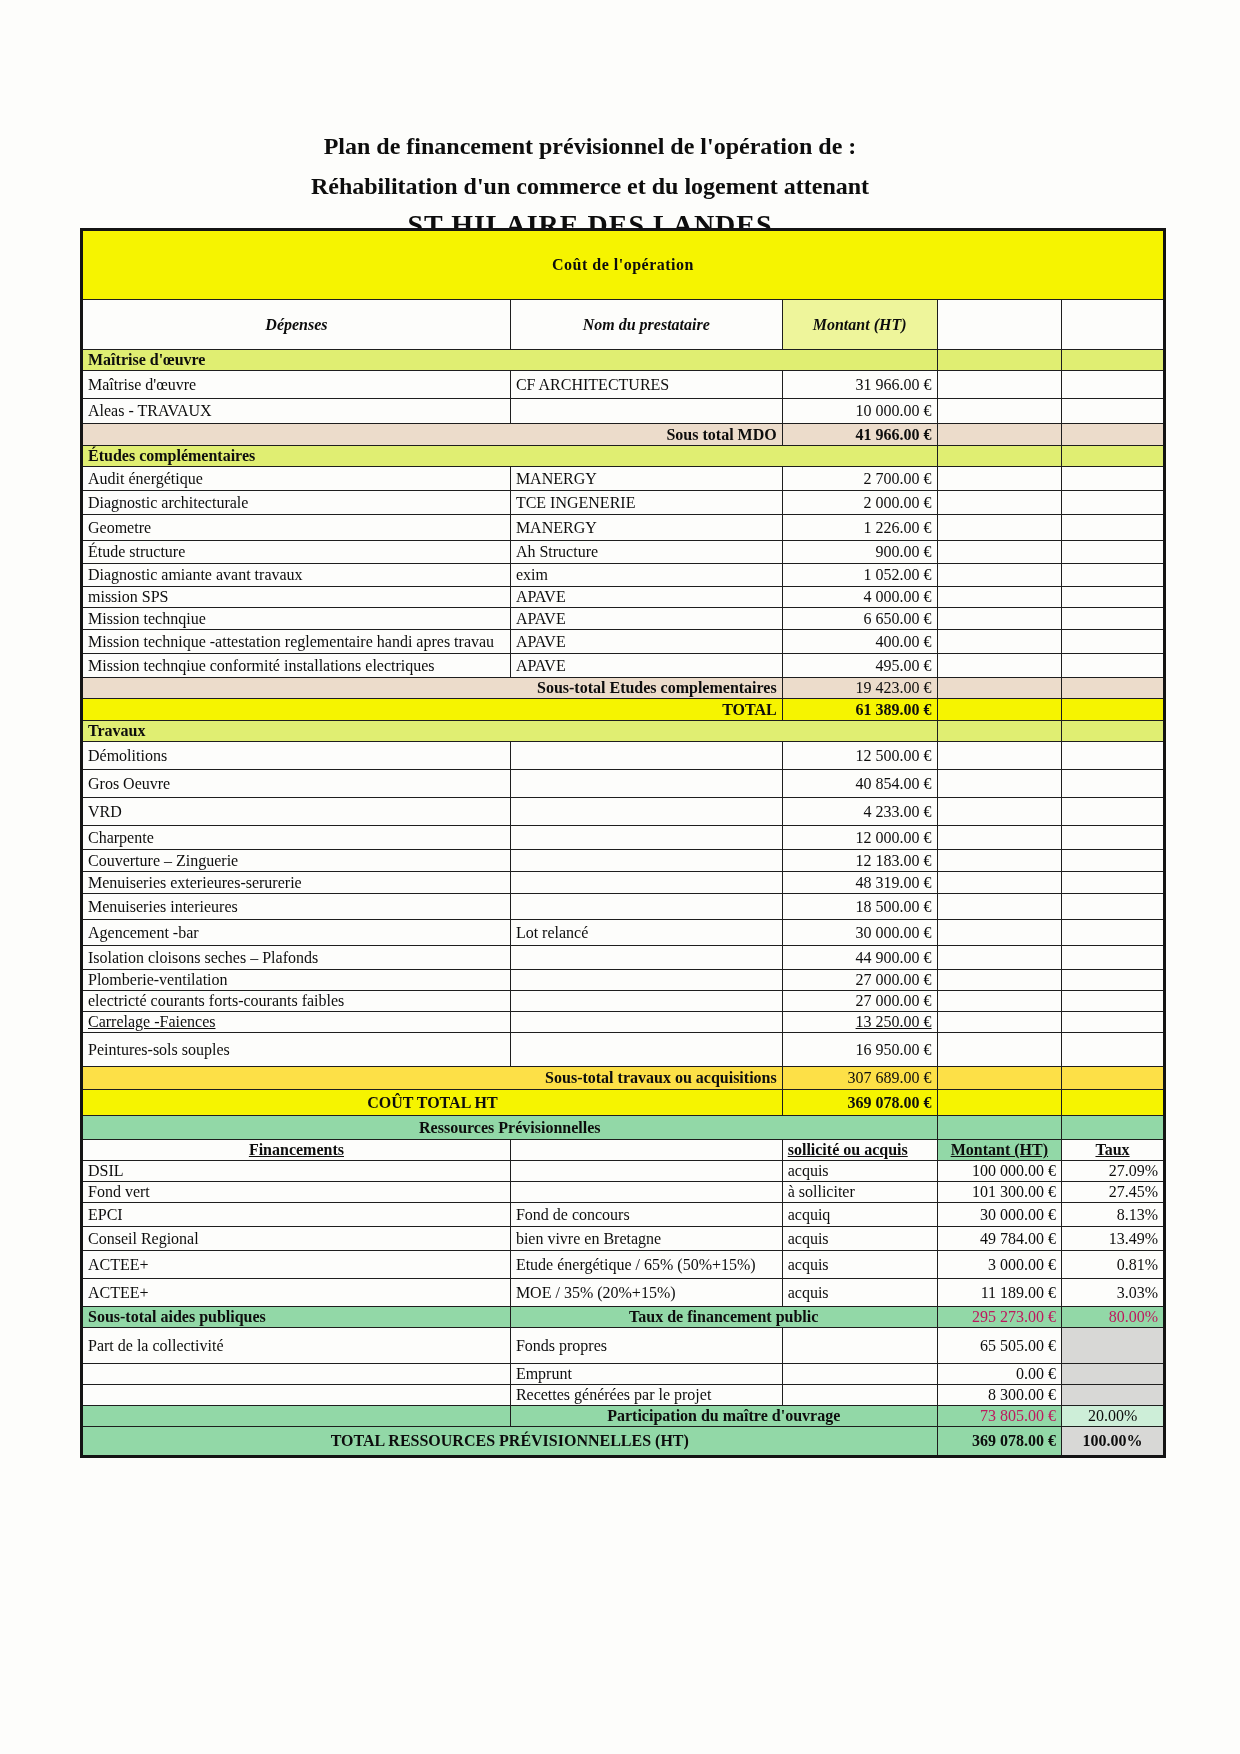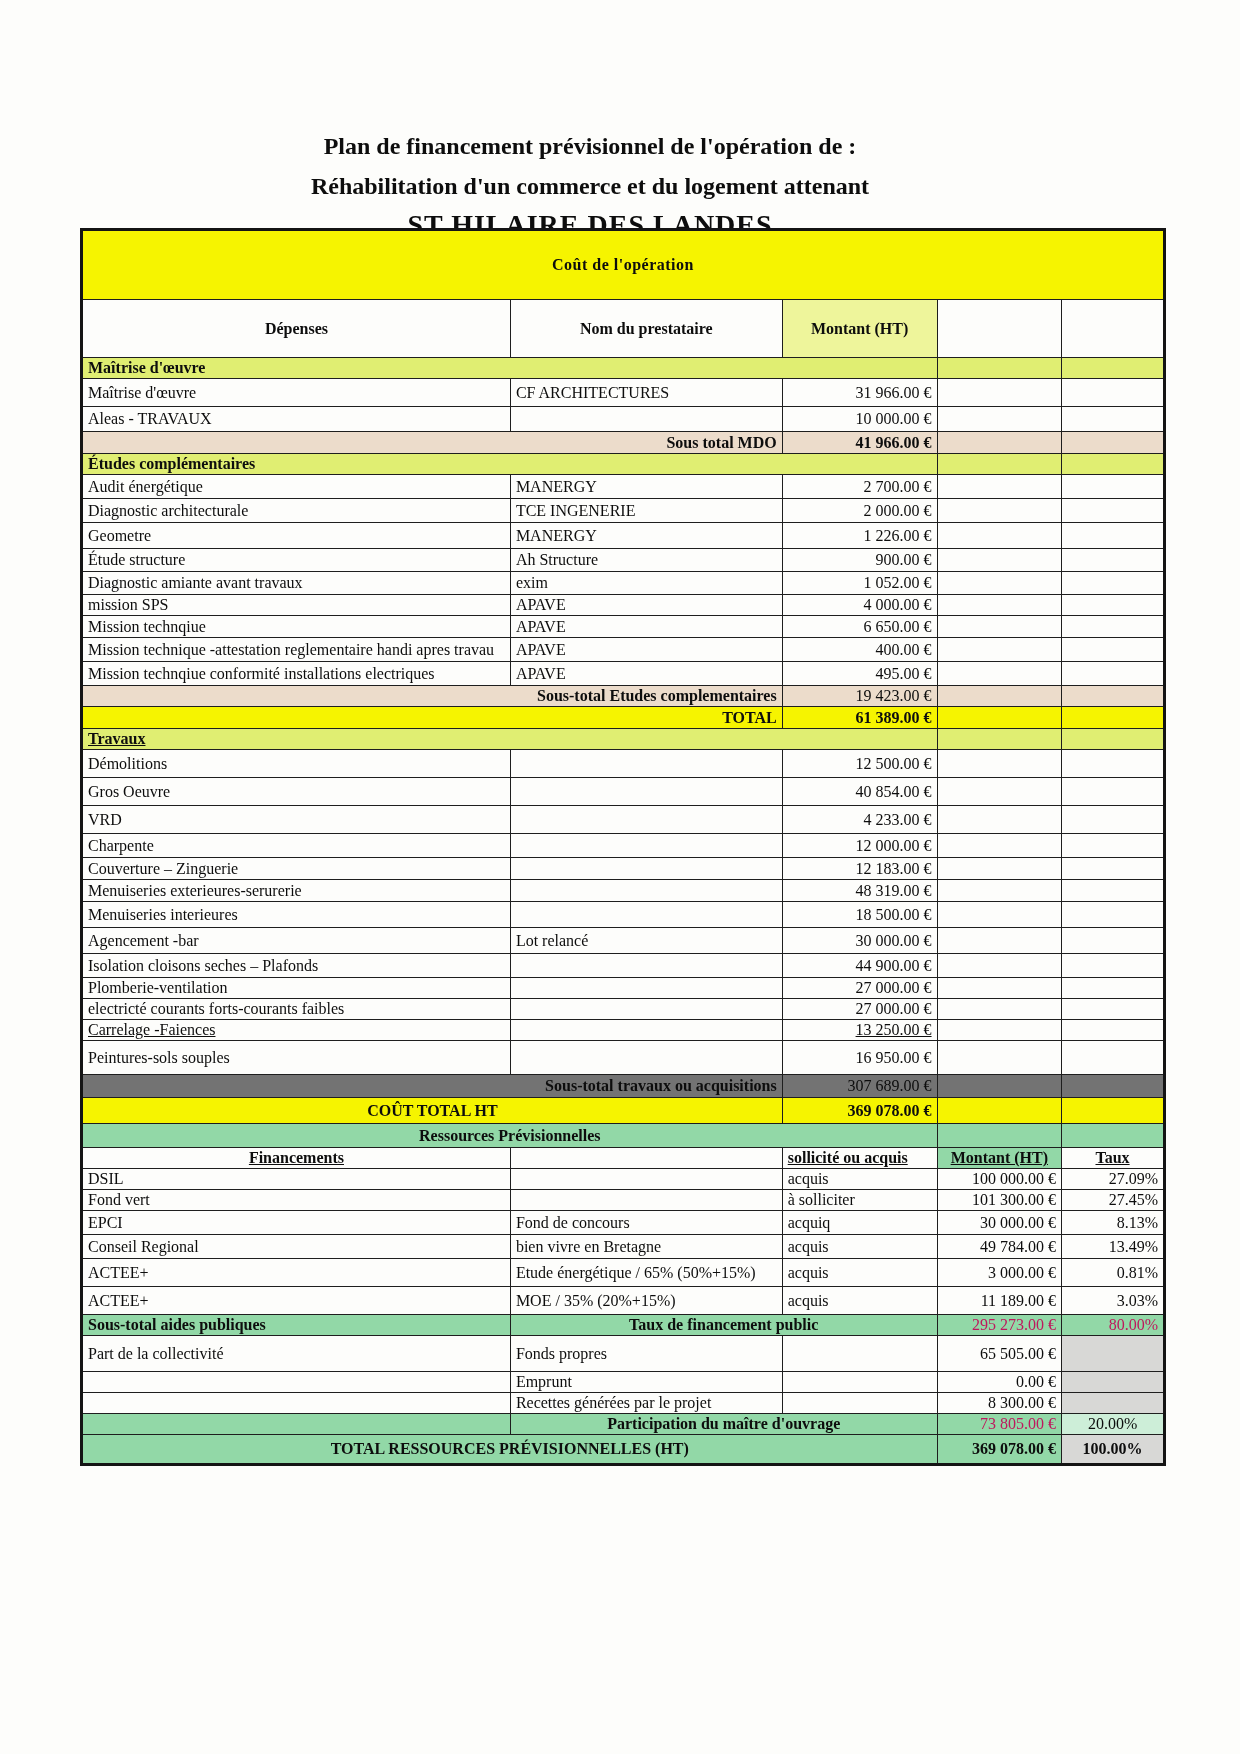--- a/index.html
+++ b/index.html
@@ -66,7 +66,7 @@
       <tr style="height: 70px;">
         <td class="banner yellow c b top" colspan="5">Coût  de l'opération</td>
       </tr>
-      <tr style="height: 58px;">
+      <tr style="height: 50px; font-style: italic;">
         <td class="c b">Dépenses</td>
         <td class="c b">Nom du prestataire</td>
         <td class="c b mh">Montant (HT)</td>

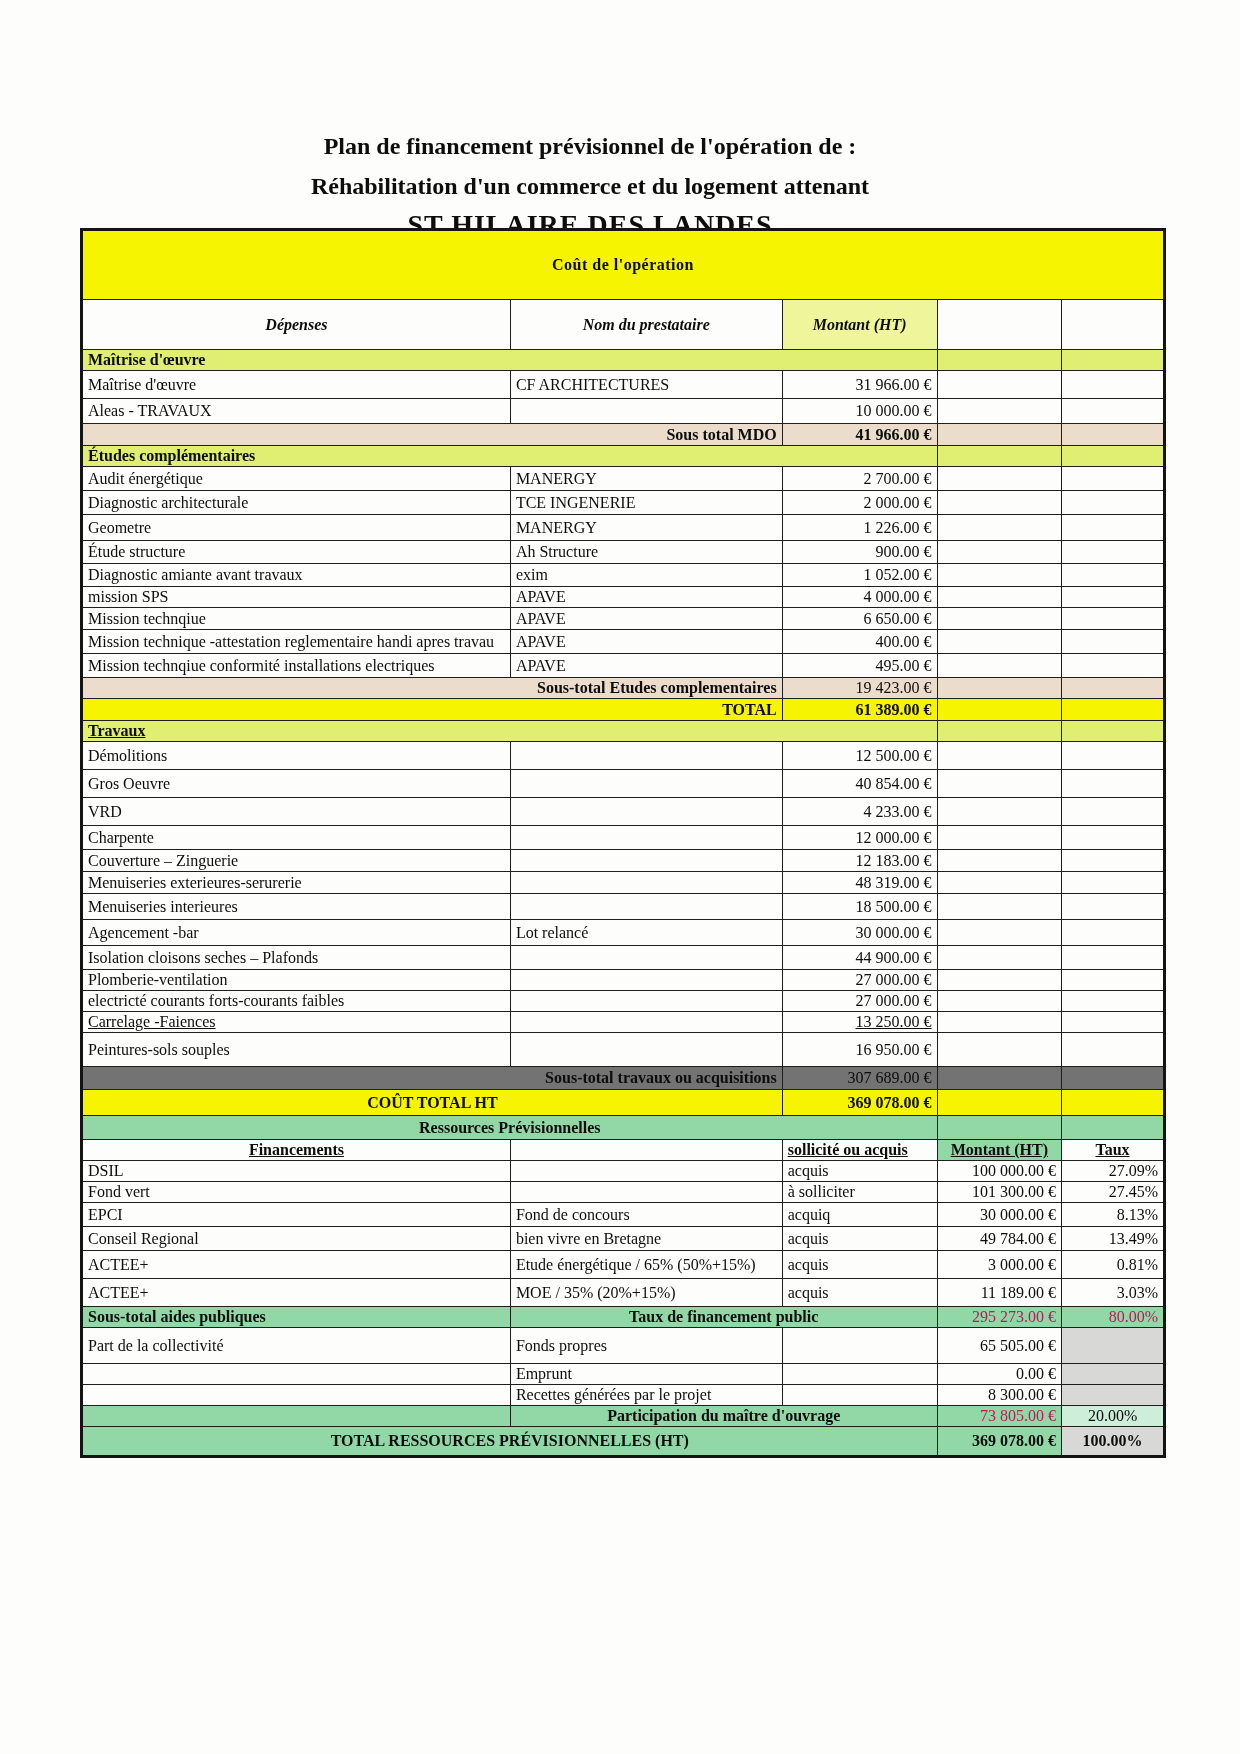--- a/index.html
+++ b/index.html
@@ -178,7 +178,7 @@
         <td class="yellow"></td>
         <td class="yellow"></td>
       </tr>
-      <tr style="height: 14px; text-decoration: underline;">
+      <tr style="height: 14px;">
         <td class="sec" colspan="3">Travaux</td>
         <td class="sec"></td>
         <td class="sec"></td>

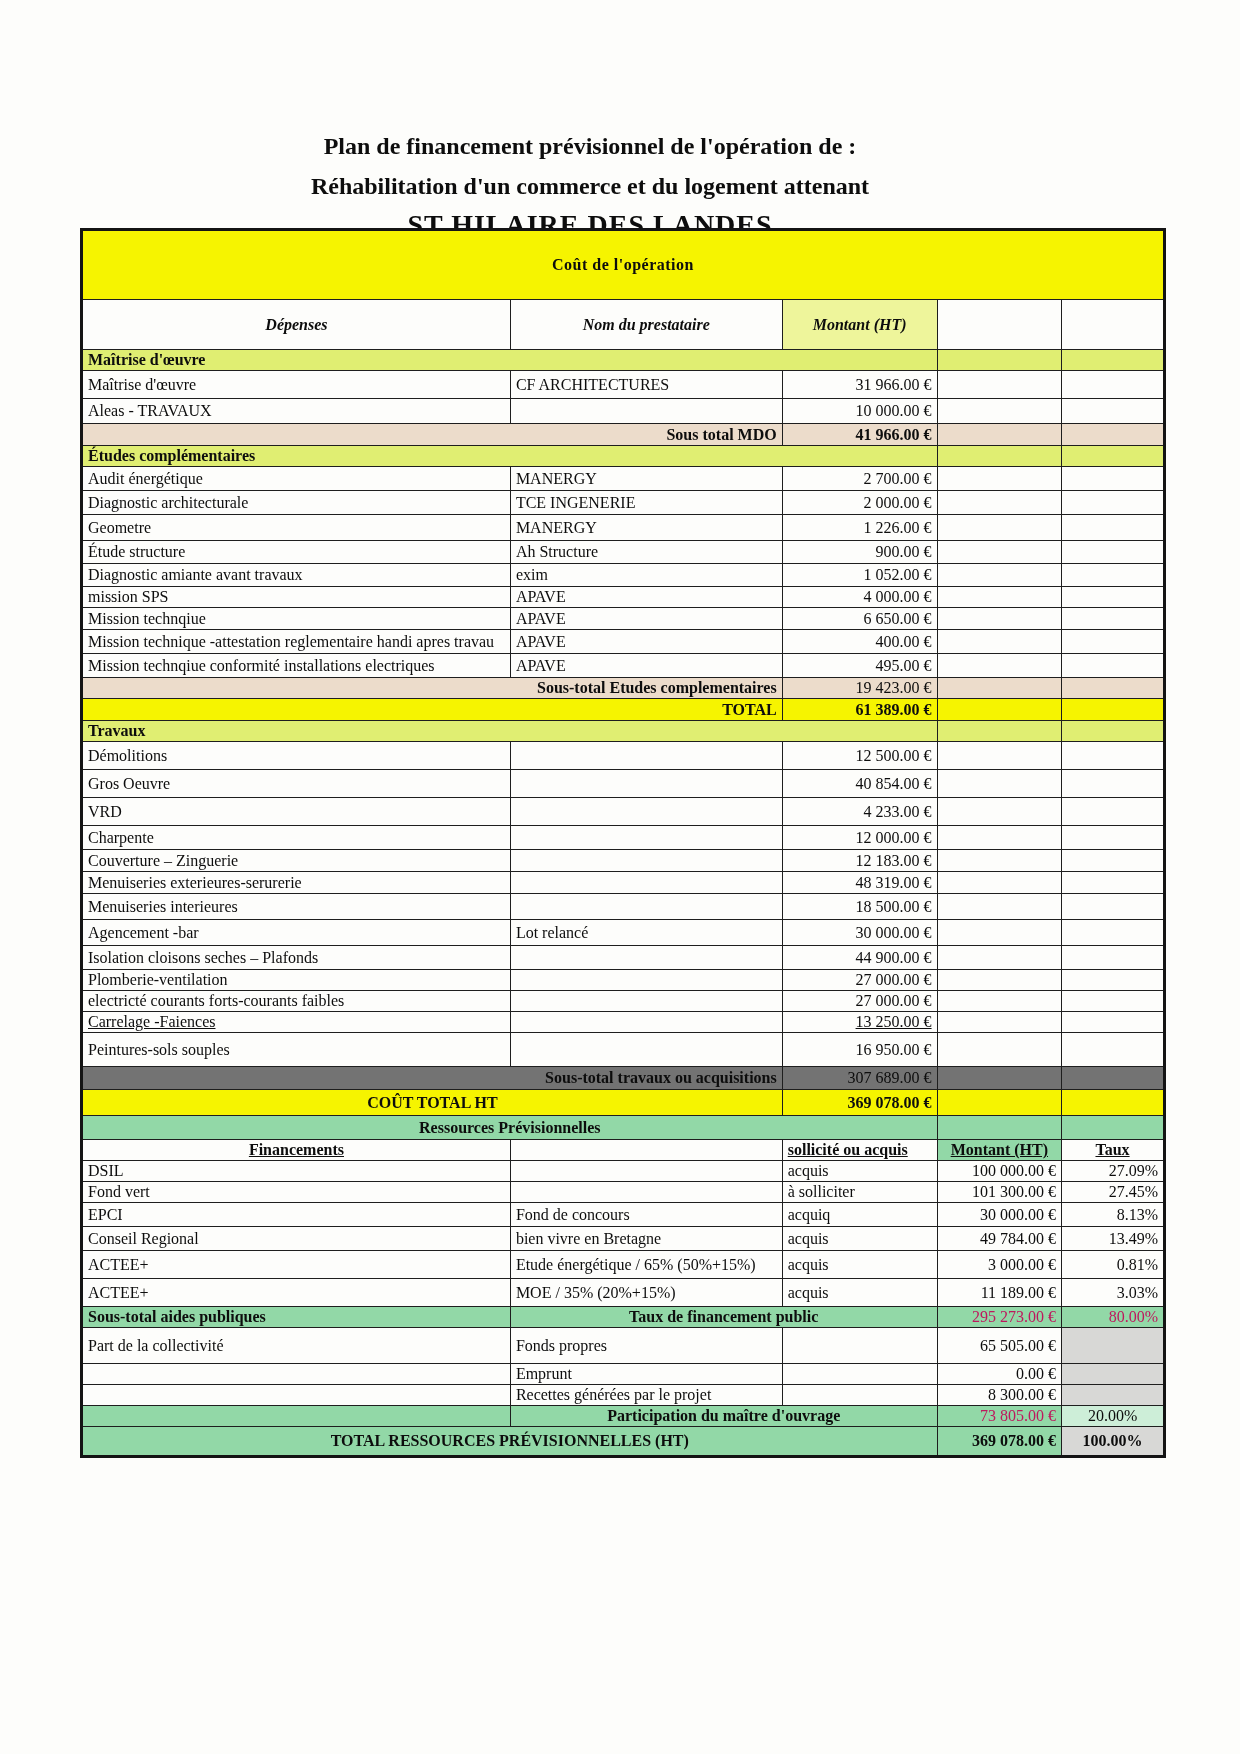--- a/index.html
+++ b/index.html
@@ -39,7 +39,7 @@
   td.sec{background:#e0ee72;font-weight:bold;}
   td.mh{background:#eef59b;}
   td.tan{background:#ecdccb;}
-  td.sg{background:#737373;}
+  td.sg{background:#fde047;}
   td.green{background:#92d8a7;}
   td.lgreen{background:#cdeed8;}
   td.grey{background:#d8d8d6;}

